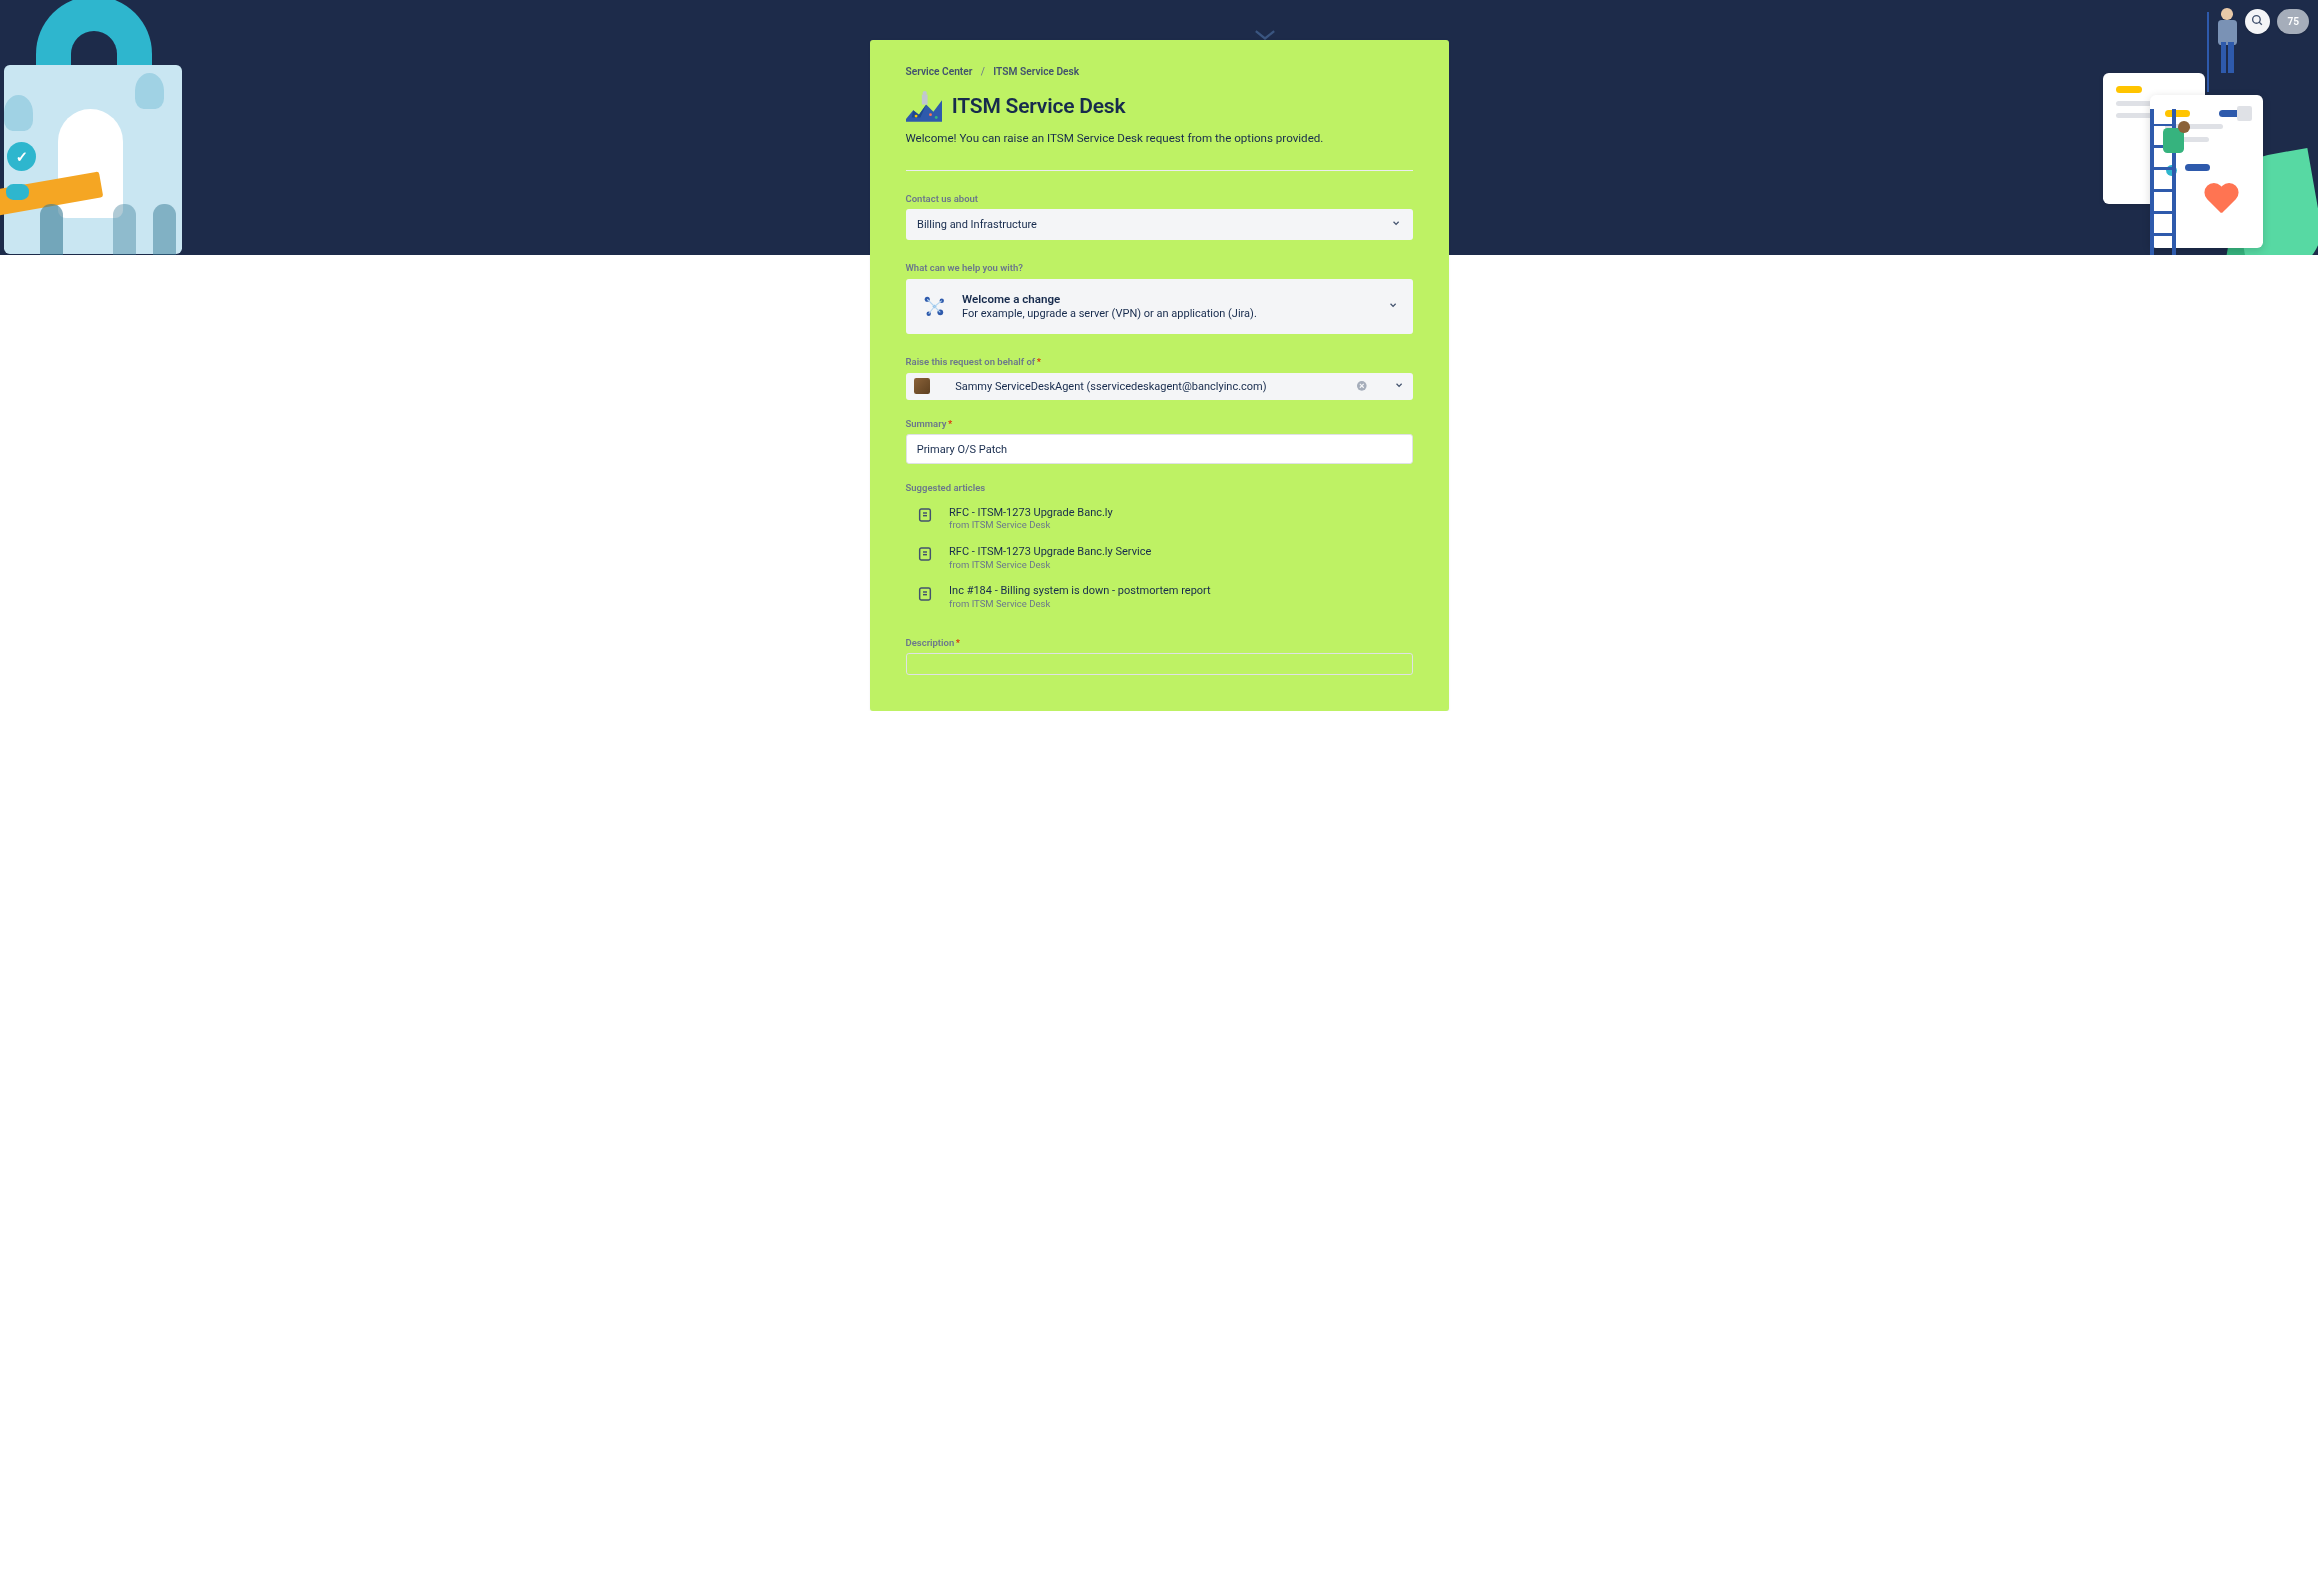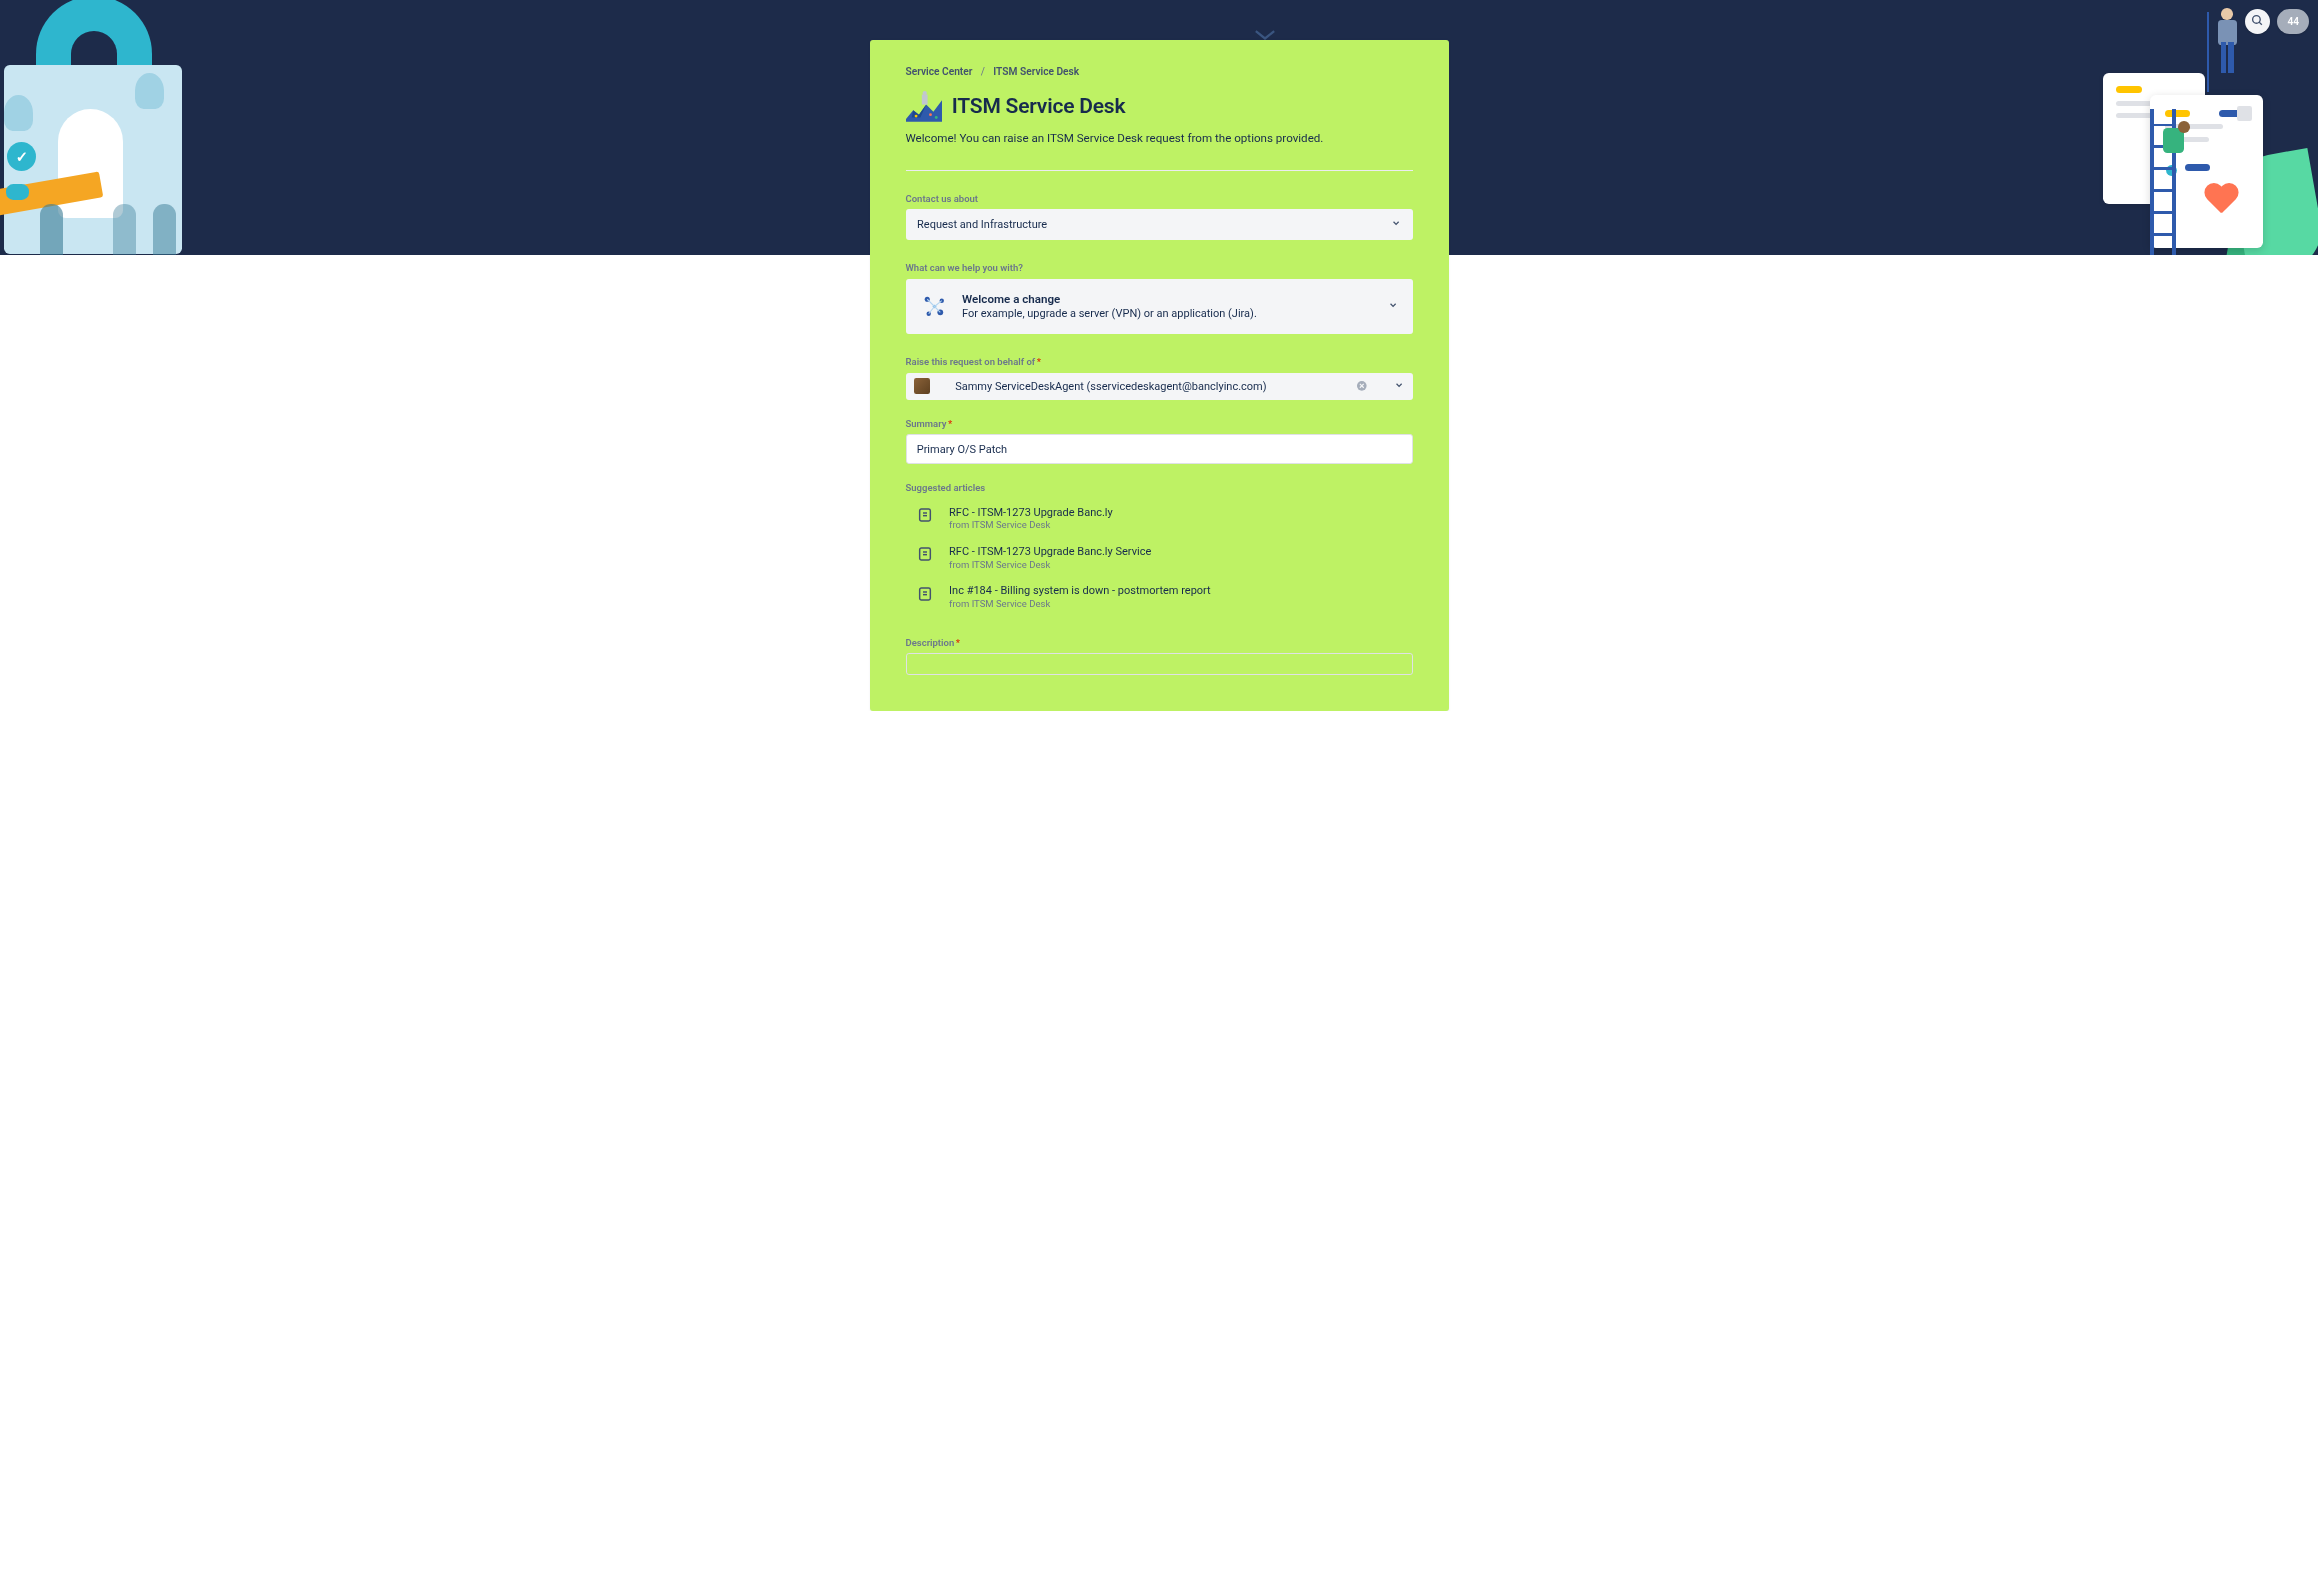--- a/index.html
+++ b/index.html
@@ -603,7 +603,7 @@
       </span>
     </div>
     <div class="pill-badge">
-      <span>44</span>
+      <span>75</span>
     </div>
   </div>
 </div>

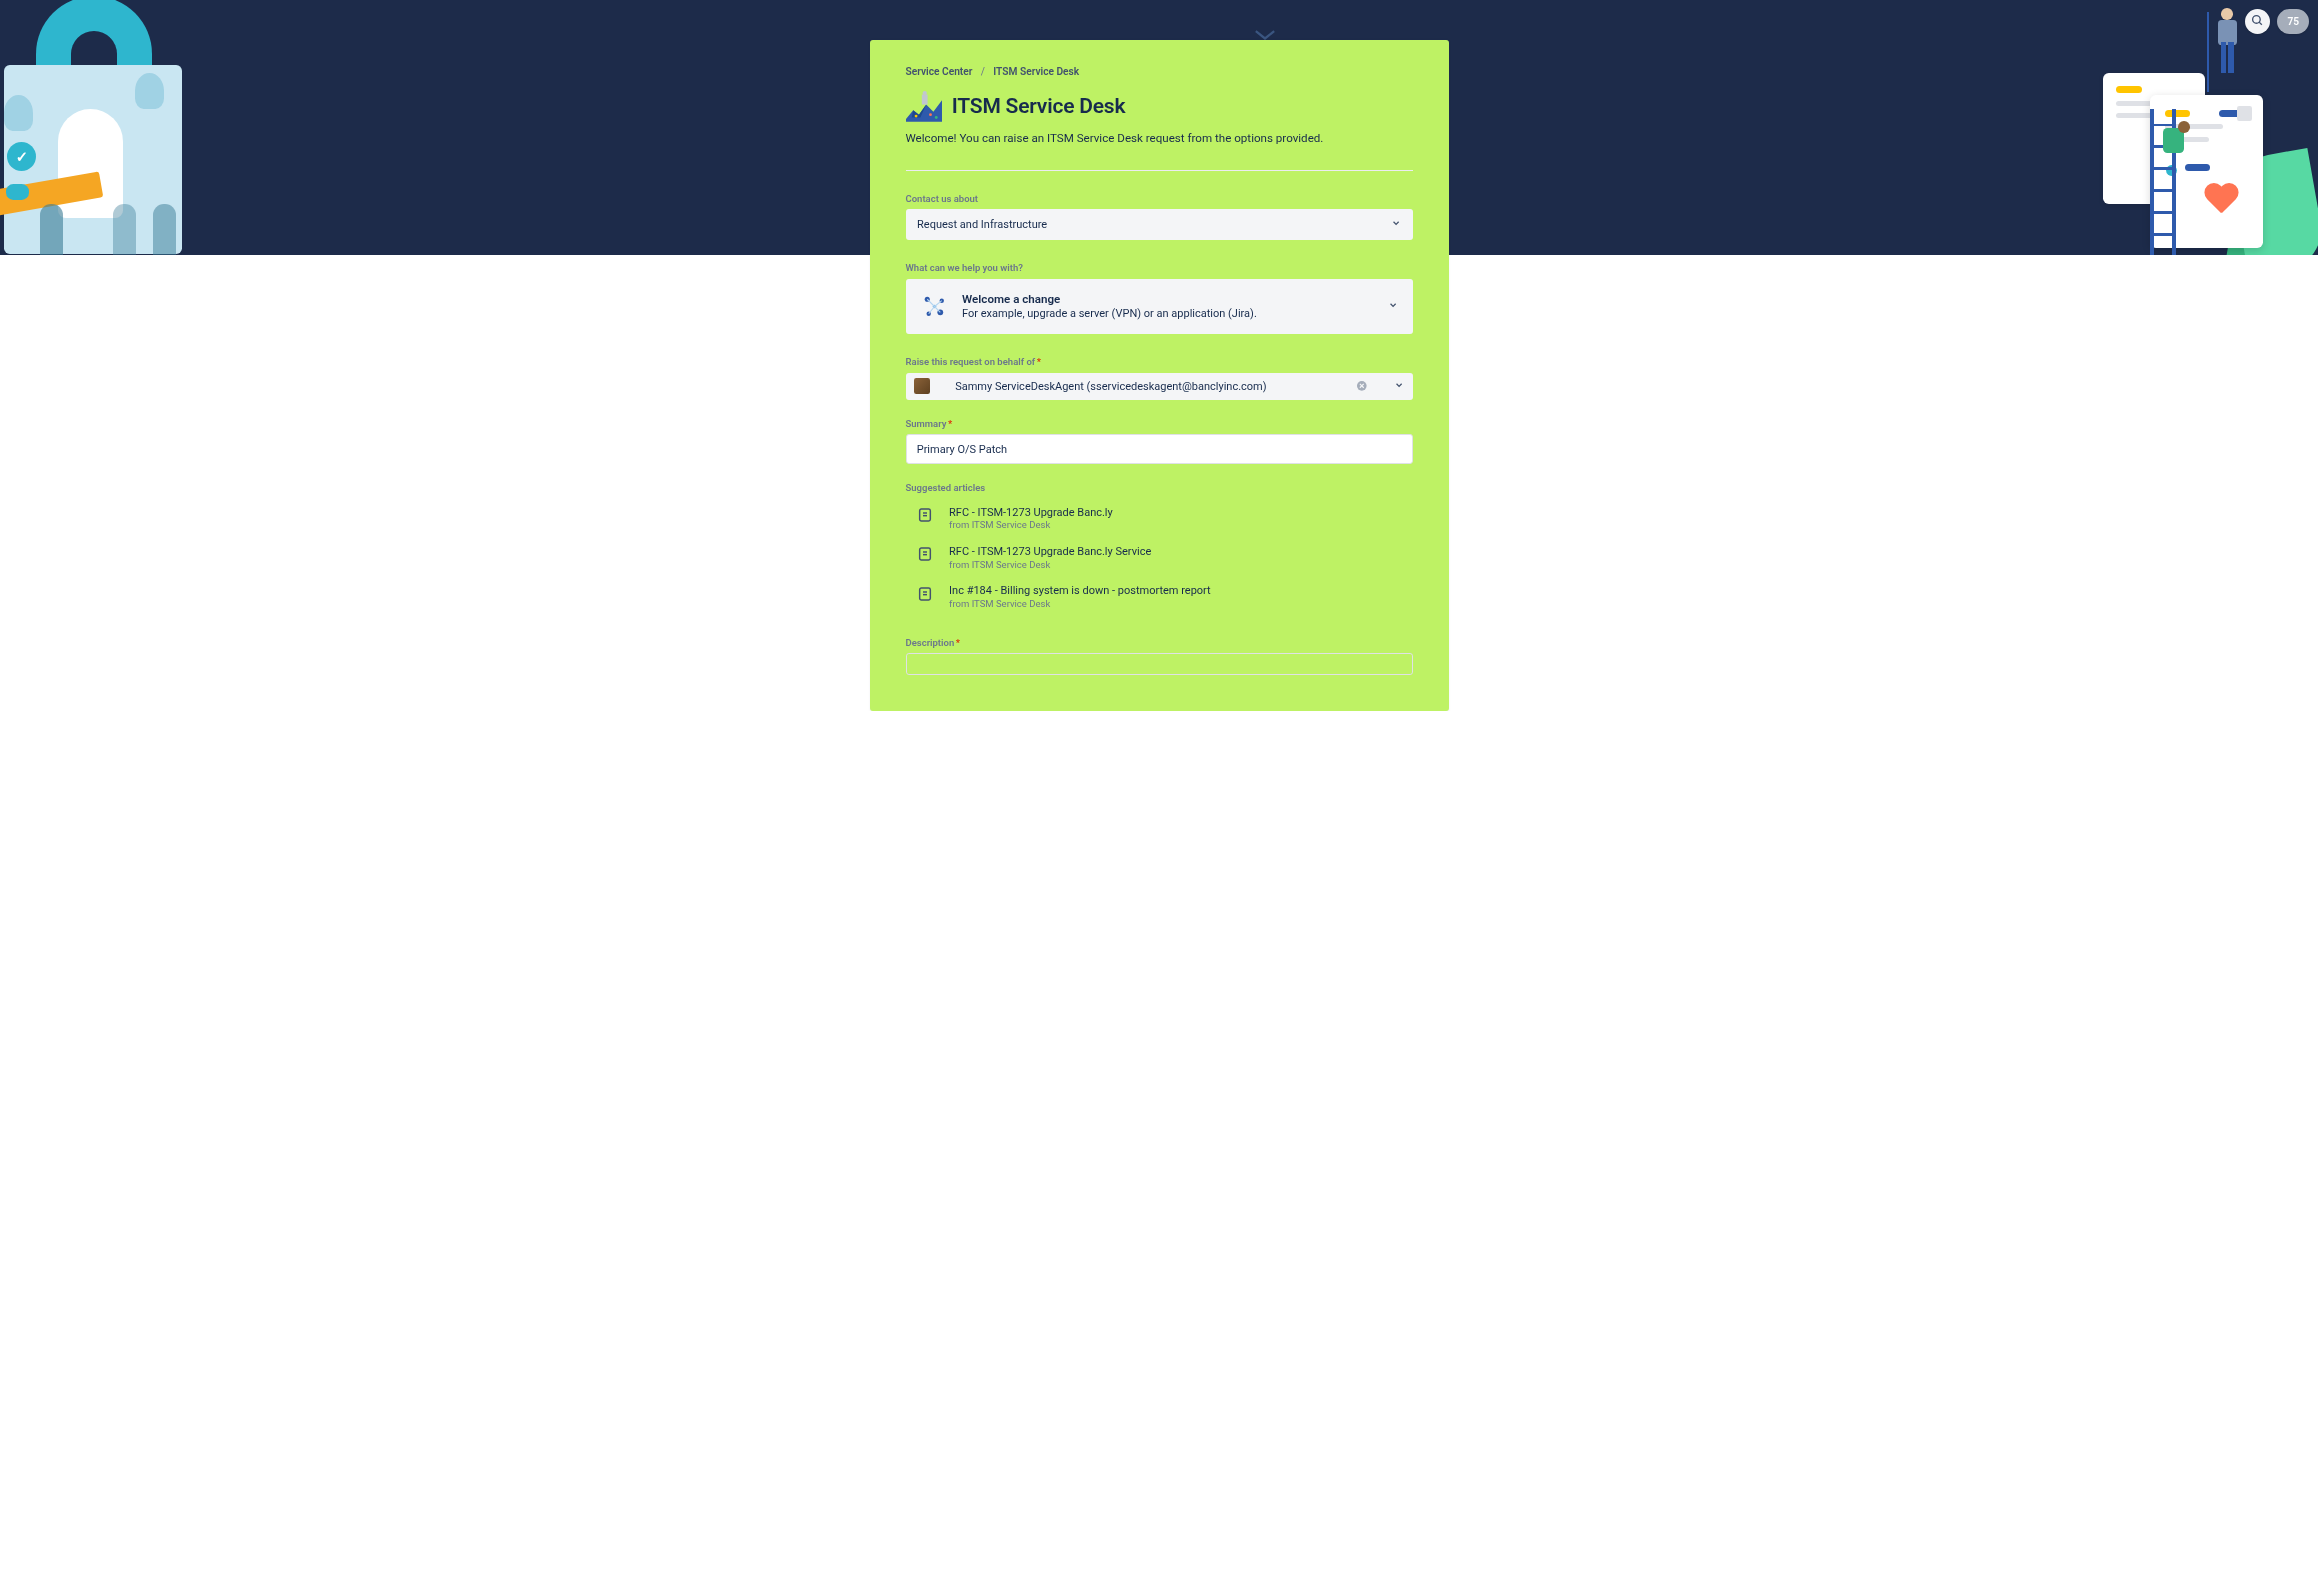--- a/index.html
+++ b/index.html
@@ -637,7 +637,7 @@
 
   <label class="field-label">Contact us about</label>
   <div class="select-box">
-    <span>Request and Infrastructure</span>
+    <span>Billing and Infrastructure</span>
     <span class="chev">
       <svg width="10.2" height="10.2" viewBox="0 0 24 24" fill="none" stroke="currentColor" stroke-width="3">
           <path d="M6 9 L12 15 L18 9"></path>

